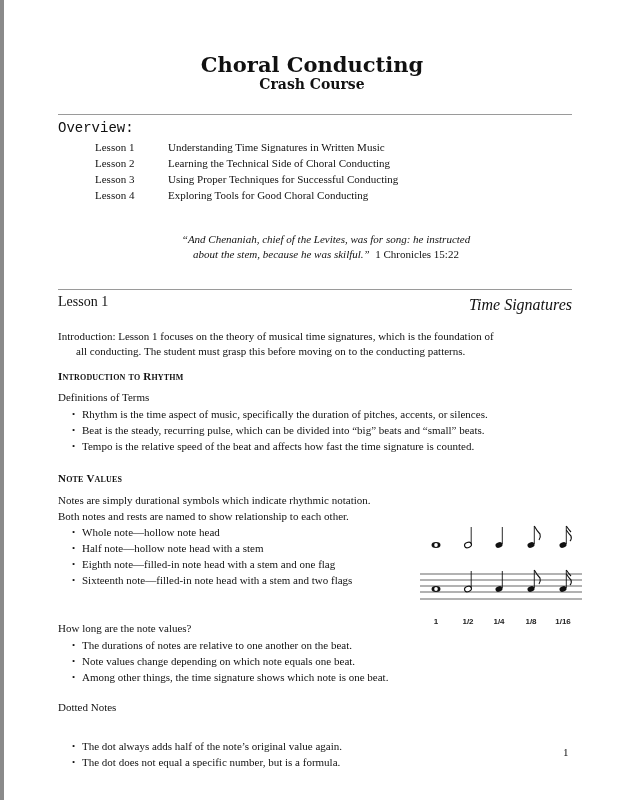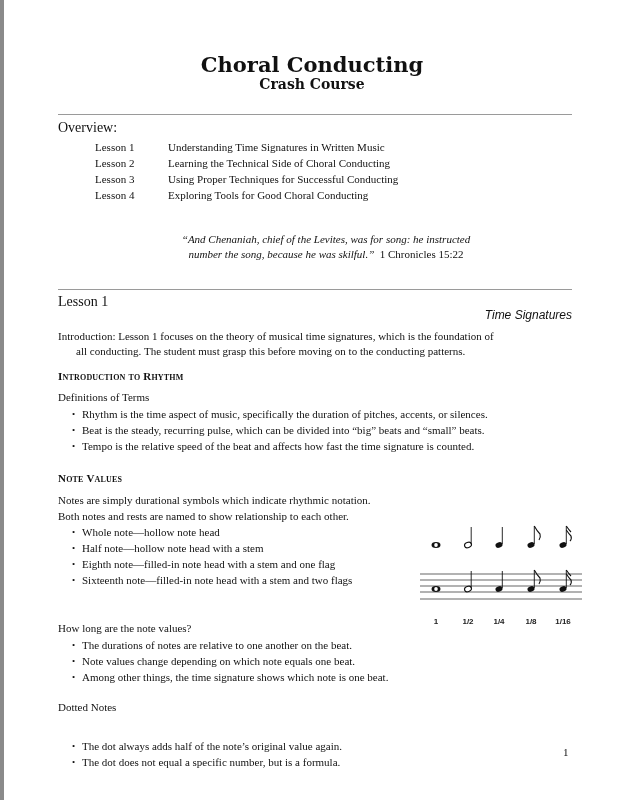--- a/index.html
+++ b/index.html
@@ -13,7 +13,7 @@
   .t1 { top:52px; font-size:21px; }
   .t2 { top:76px; font-size:14px; }
   .rule { position:absolute; left:58px; width:514px; height:1px; background:#9a9a9a; }
-  .overview-label { position:absolute; left:58px; top:120px; font-size:14px; font-family:Liberation Serif, serif; }
+  .overview-label { position:absolute; left:58px; top:120px; font-size:14px; font-family:Liberation Mono, monospace; }
   .lesson-row { position:absolute; left:95px; font-size:11px; font-family:"Liberation Serif",serif; }
   .lesson-row .num { display:inline-block; width:73px; }
   .quote { position:absolute; left:0; width:624px; text-align:center; font-size:11px; line-height:15px; top:232px; font-family:"Liberation Serif",serif;margin-left:14px; }

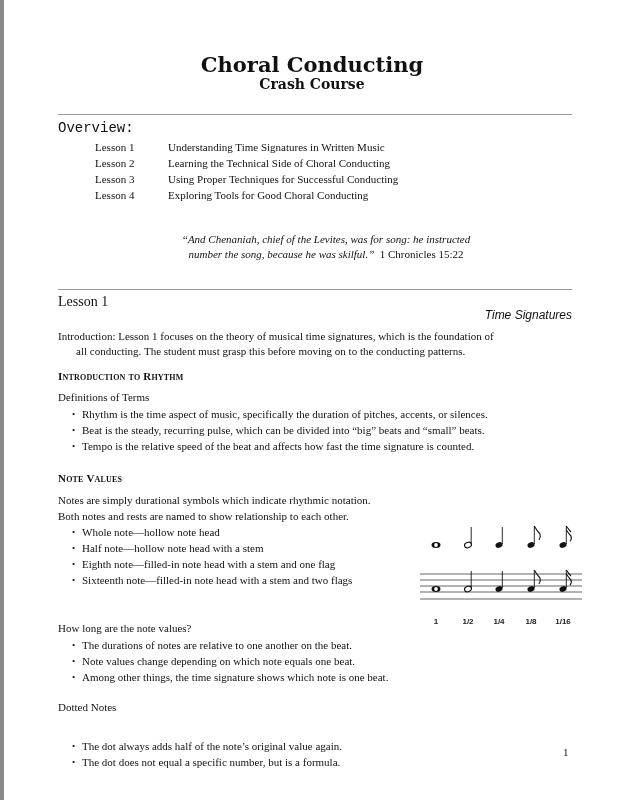--- a/index.html
+++ b/index.html
@@ -61,7 +61,7 @@
 
   <div class="quote">
     <div><i>“And Chenaniah, chief of the Levites, was for song: he instructed</i></div>
-    <div><i>number the song, because he was skilful.”</i>&nbsp;&nbsp;<span>1 Chronicles 15:22</span></div>
+    <div><i>about the stem, because he was skilful.”</i>&nbsp;&nbsp;<span>1 Chronicles 15:22</span></div>
   </div>
 
   <div class="rule" style="top:289px;"></div>

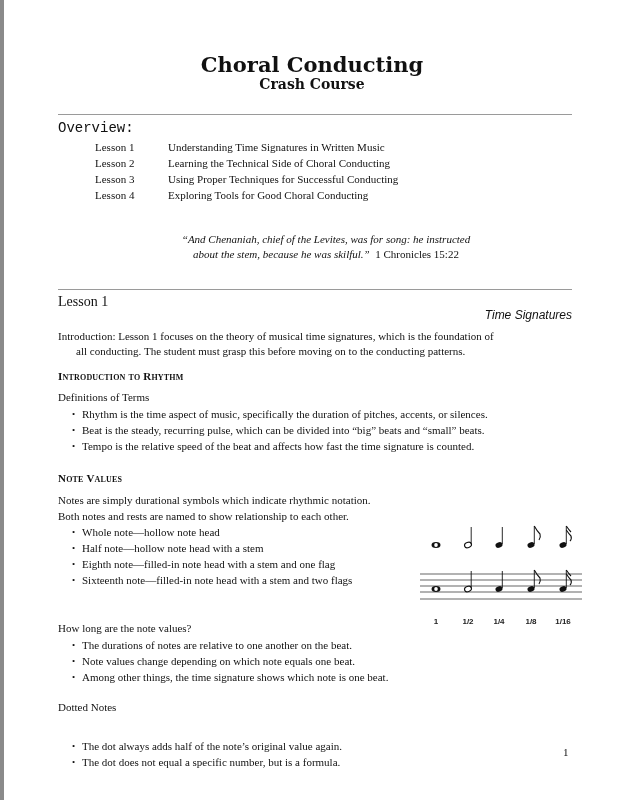--- a/index.html
+++ b/index.html
@@ -19,7 +19,7 @@
   .quote { position:absolute; left:0; width:624px; text-align:center; font-size:11px; line-height:15px; top:232px; font-family:"Liberation Serif",serif;margin-left:14px; }
   .quote i { font-style:italic; }
   .lesson-head { position:absolute; left:58px; top:294px; font-size:14px; font-family:"Liberation Serif",serif; }
-  .lesson-topic { position:absolute; right:52px; top:308px; font-size:12px; font-style:italic; font-family:Liberation Sans, sans-serif; }
+  .lesson-topic { position:absolute; right:52px; top:296px; font-size:16px; font-style:italic; font-family:Liberation Serif, serif; }
   .para { position:absolute; left:58px; width:516px; font-size:11px; line-height:15px; font-family:"Liberation Serif",serif; }
   .intro { top:329px; text-indent:0; }
   .intro .line2 { padding-left:18px; display:block; }

